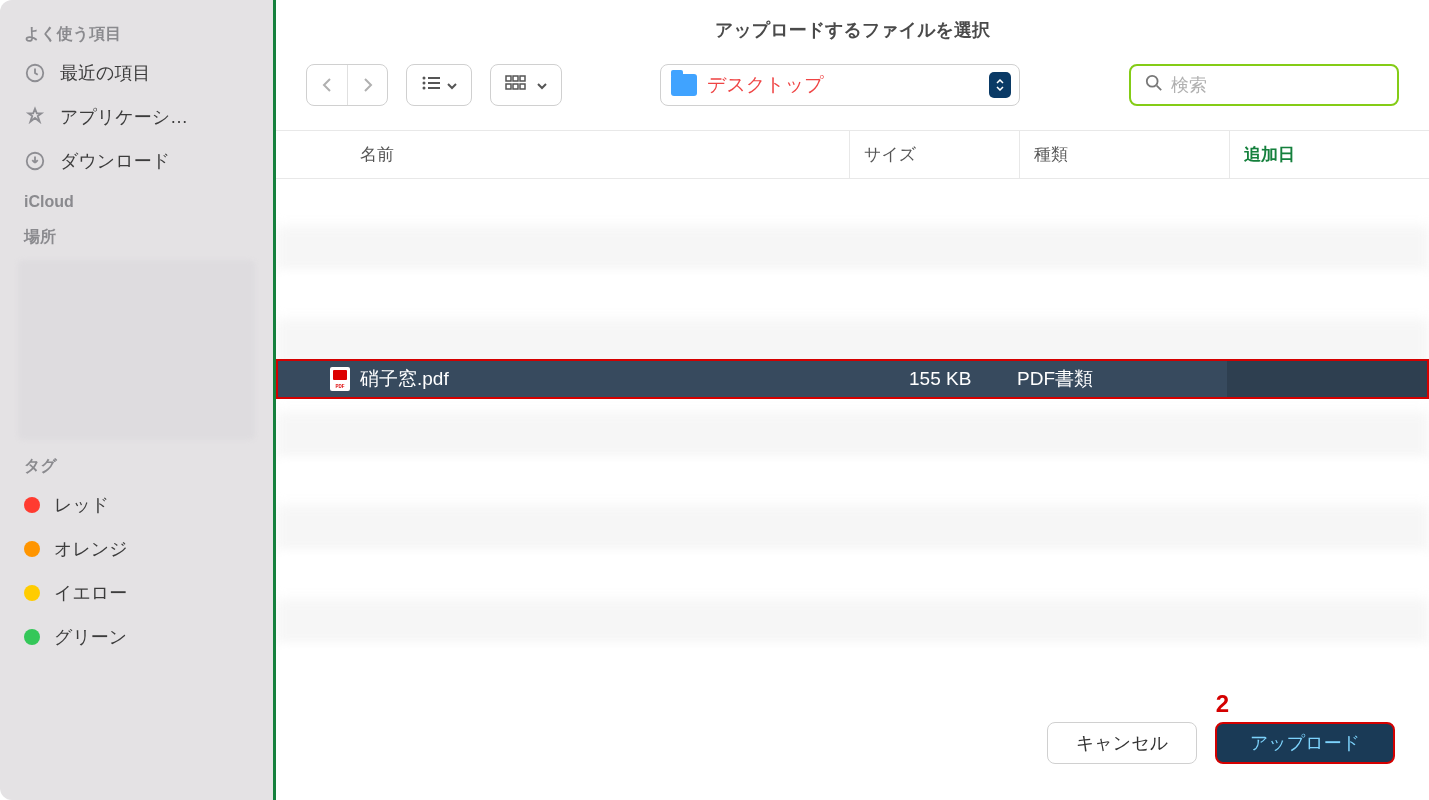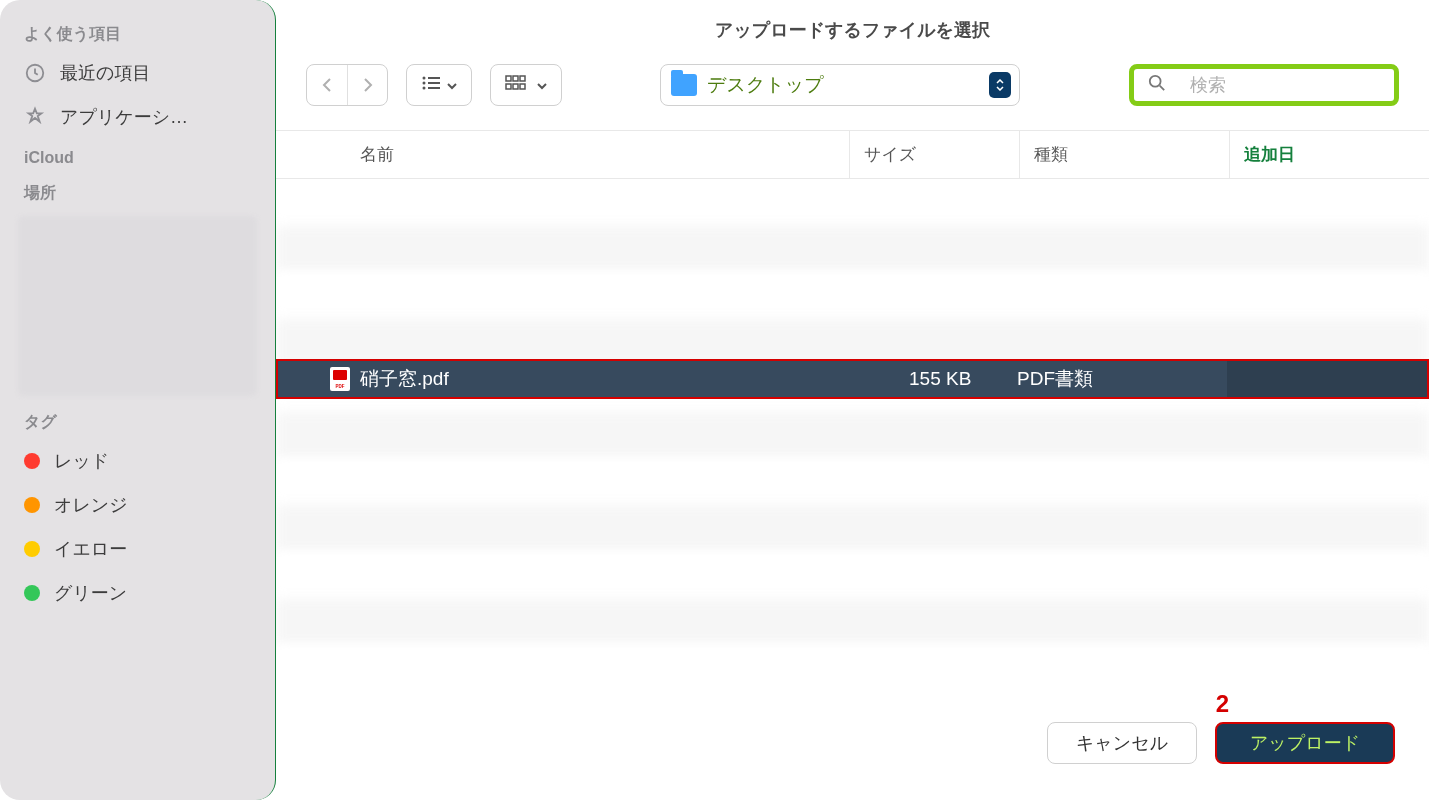--- a/index.html
+++ b/index.html
@@ -25,11 +25,10 @@
   width: 276px;
   background: #e4e2e4;
   padding: 14px 0 0 0;
-  border-right: 1px solid #15803d;
+  border-right: 3px solid #15803d;
   flex-shrink: 0;
   font-size: 17px;
   color: #4a4a4a;
-  border-radius: 20px;
 }
 .sidebar-section-title {
   font-size: 16px;

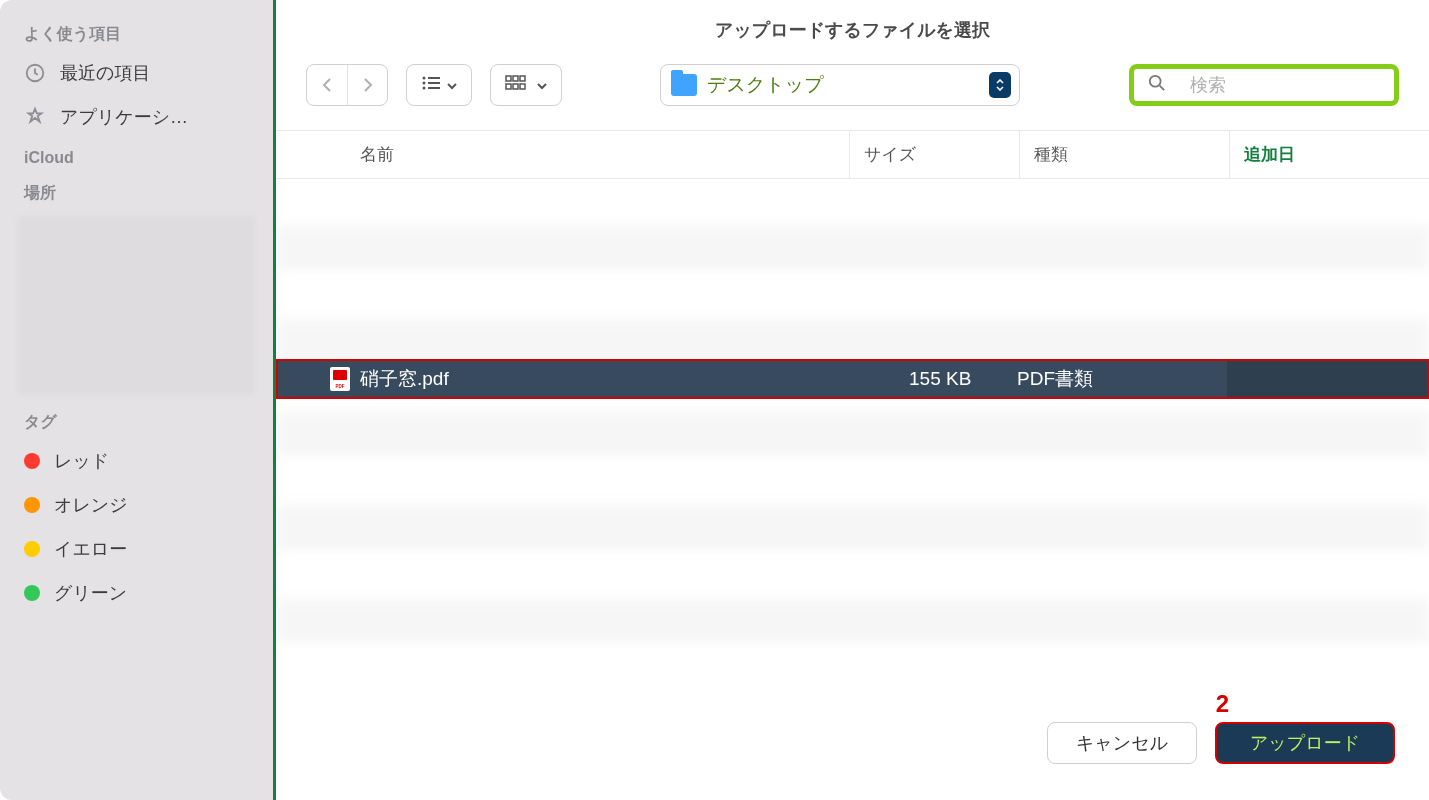--- a/index.html
+++ b/index.html
@@ -125,7 +125,7 @@
   background: #40a3ff;
   border-radius: 2px 2px 0 0;
 }
-.location-select .loc-label { flex: 1; font-size: 19px; color: #4d7c0f; }
+.location-select .loc-label { flex: 1; font-size: 19px; color: #ef4444; }
 .stepper {
   width: 22px; height: 26px;
   background: #0a3a66;

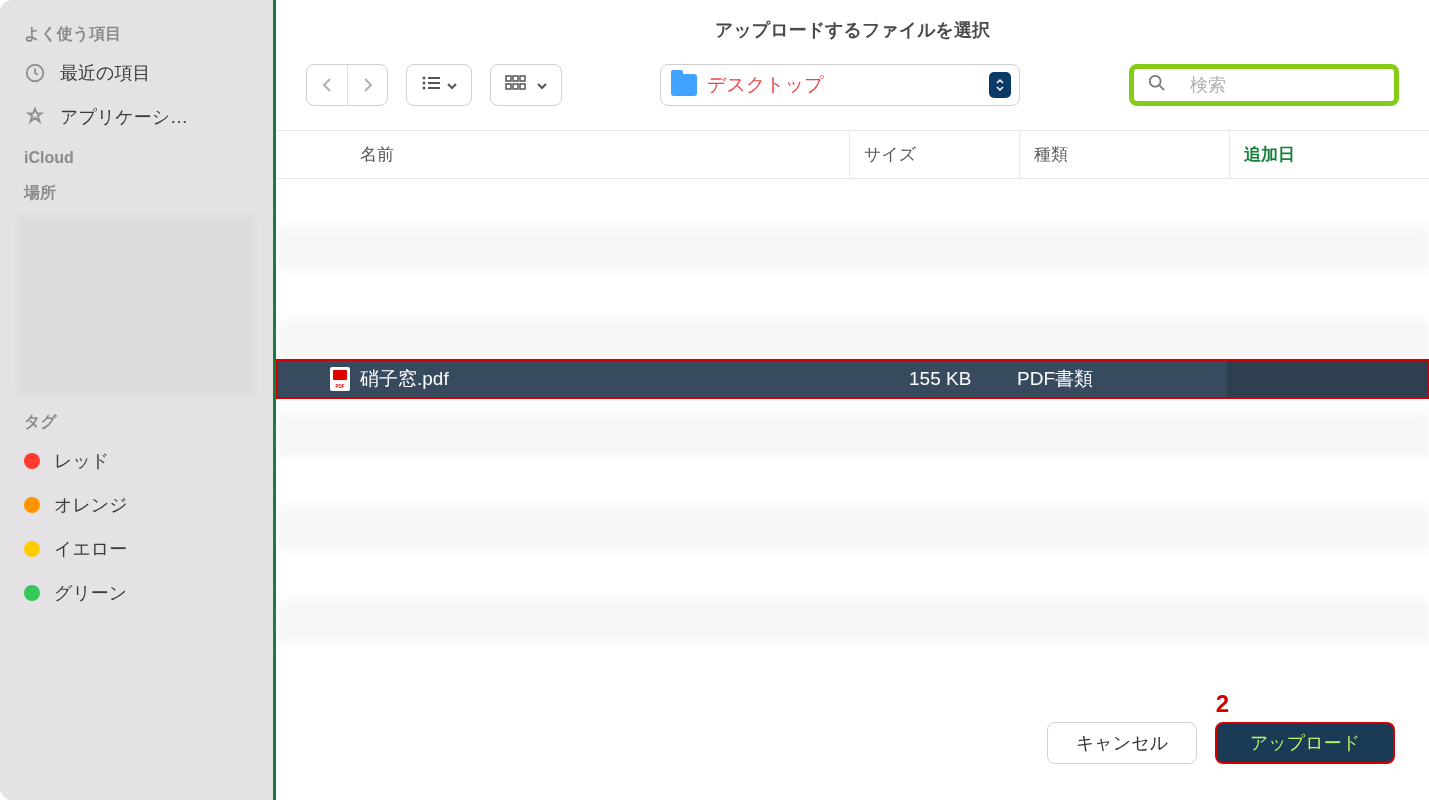--- a/index.html
+++ b/index.html
@@ -137,8 +137,8 @@
 .stepper svg { display: block; }
 .search-box {
   margin-left: auto;
-  display: flex; align-items: center; gap: 24px;
-  border: 5px solid #84cc16;
+  display: flex; align-items: center; gap: 8px;
+  border: 2px solid #84cc16;
   border-radius: 8px;
   height: 42px;
   padding: 0 14px;

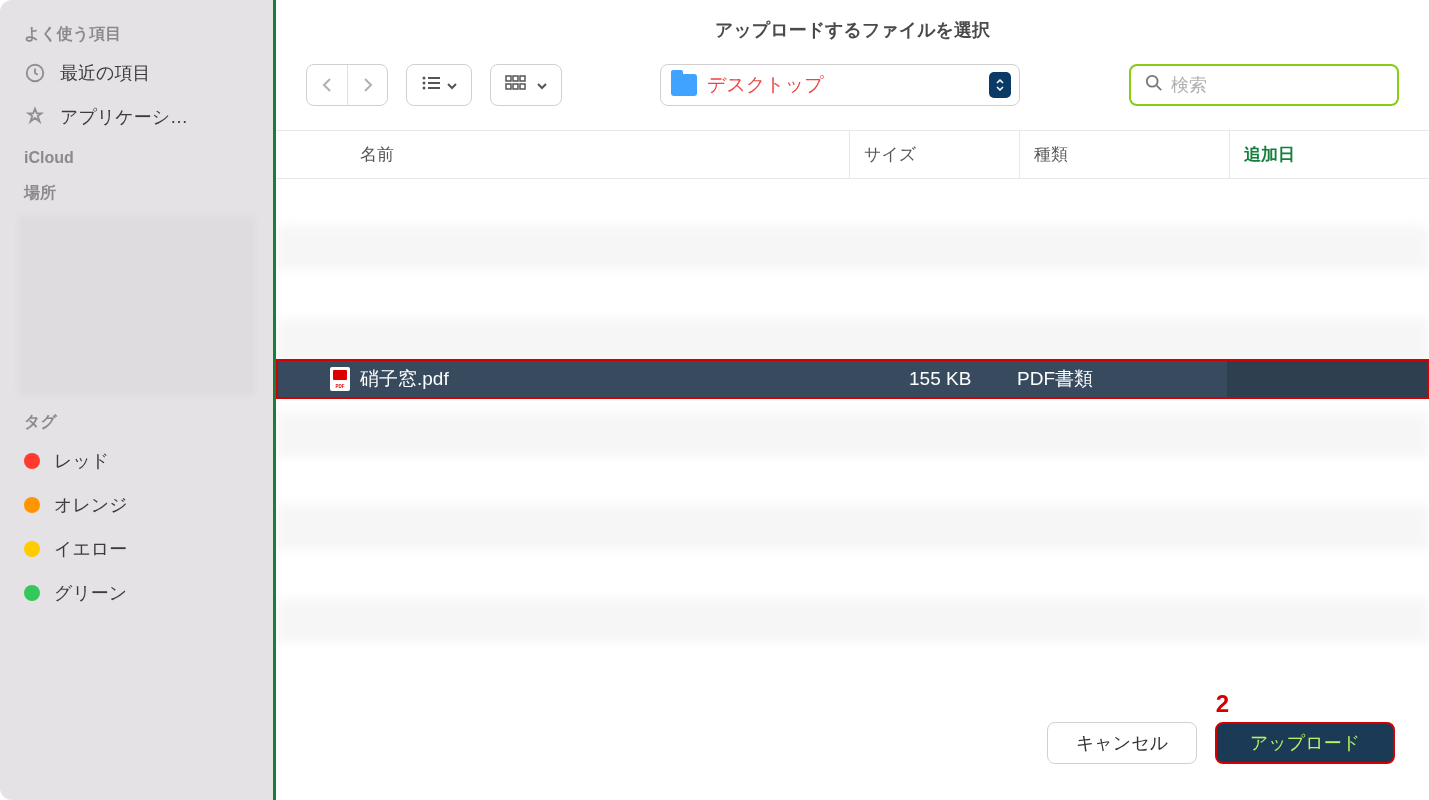--- a/index.html
+++ b/index.html
@@ -267,6 +267,15 @@
       <span class="label">アプリケーシ…</span>
     </div>
 
+    <div class="sidebar-item">
+      <span class="icon">
+        <svg width="22" height="22" viewBox="0 0 24 24" fill="none" stroke="currentColor" stroke-width="2">
+            <circle cx="12" cy="12" r="9"></circle>
+            <path d="M12 7v7m0 0l-3-3m3 3l3-3"></path>
+          </svg>
+      </span>
+      <span class="label">ダウンロード</span>
+    </div>
 
     <div class="sidebar-section-title">iCloud</div>
     <div class="sidebar-section-title">場所</div>

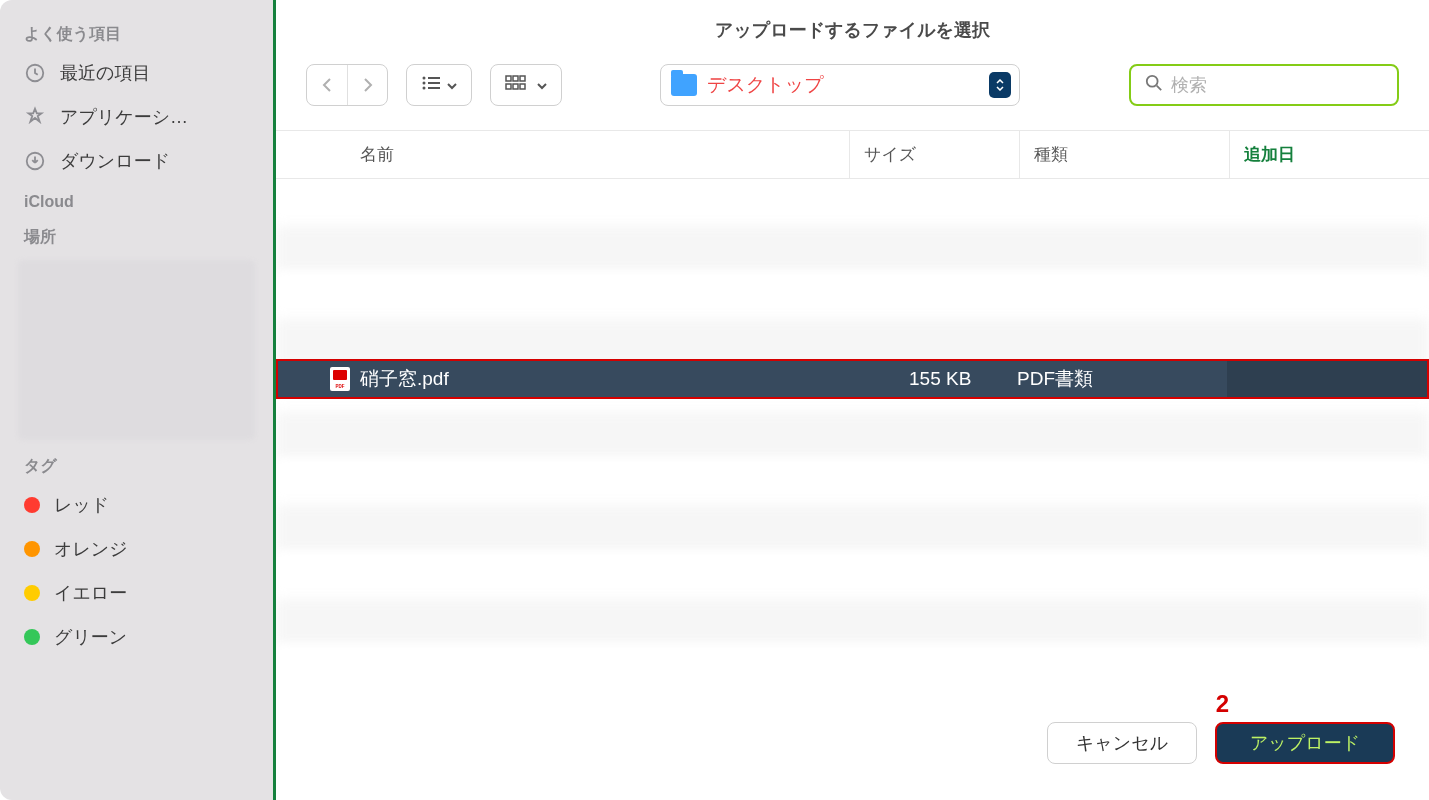--- a/index.html
+++ b/index.html
@@ -237,7 +237,7 @@
   min-width: 150px;
 }
 .btn-cancel { background: #fff; border: 1px solid #d0d0d0; color: #333; }
-.btn-upload { background: #1a3a56; color: #bef264; border: 2px solid #d40000; min-width: 180px; }
+.btn-upload { background: #1a3a56; color: #7dd3fc; border: 2px solid #d40000; min-width: 180px; }
 .chev { display:inline-block; }
 </style>
 </head>

